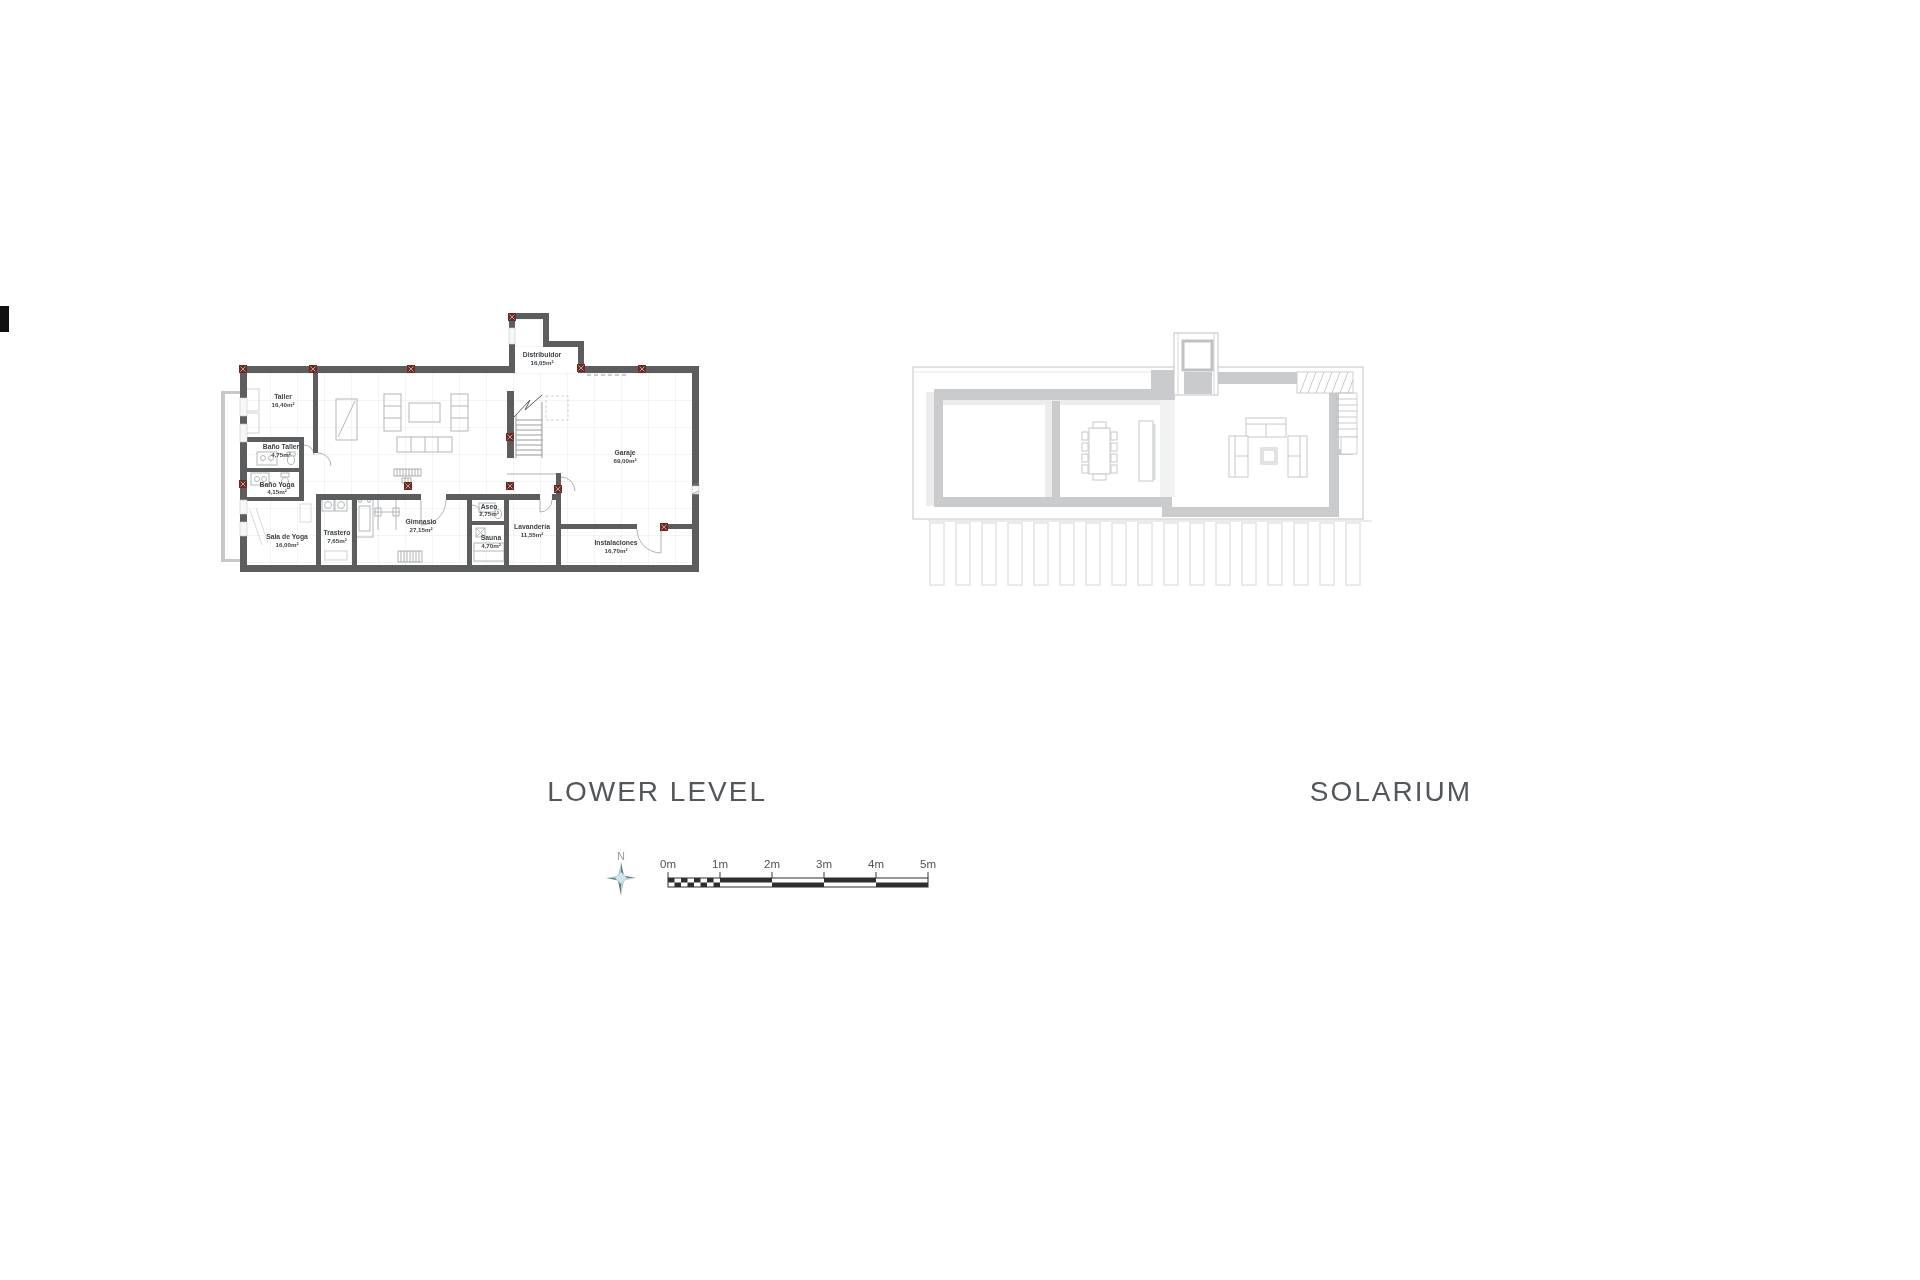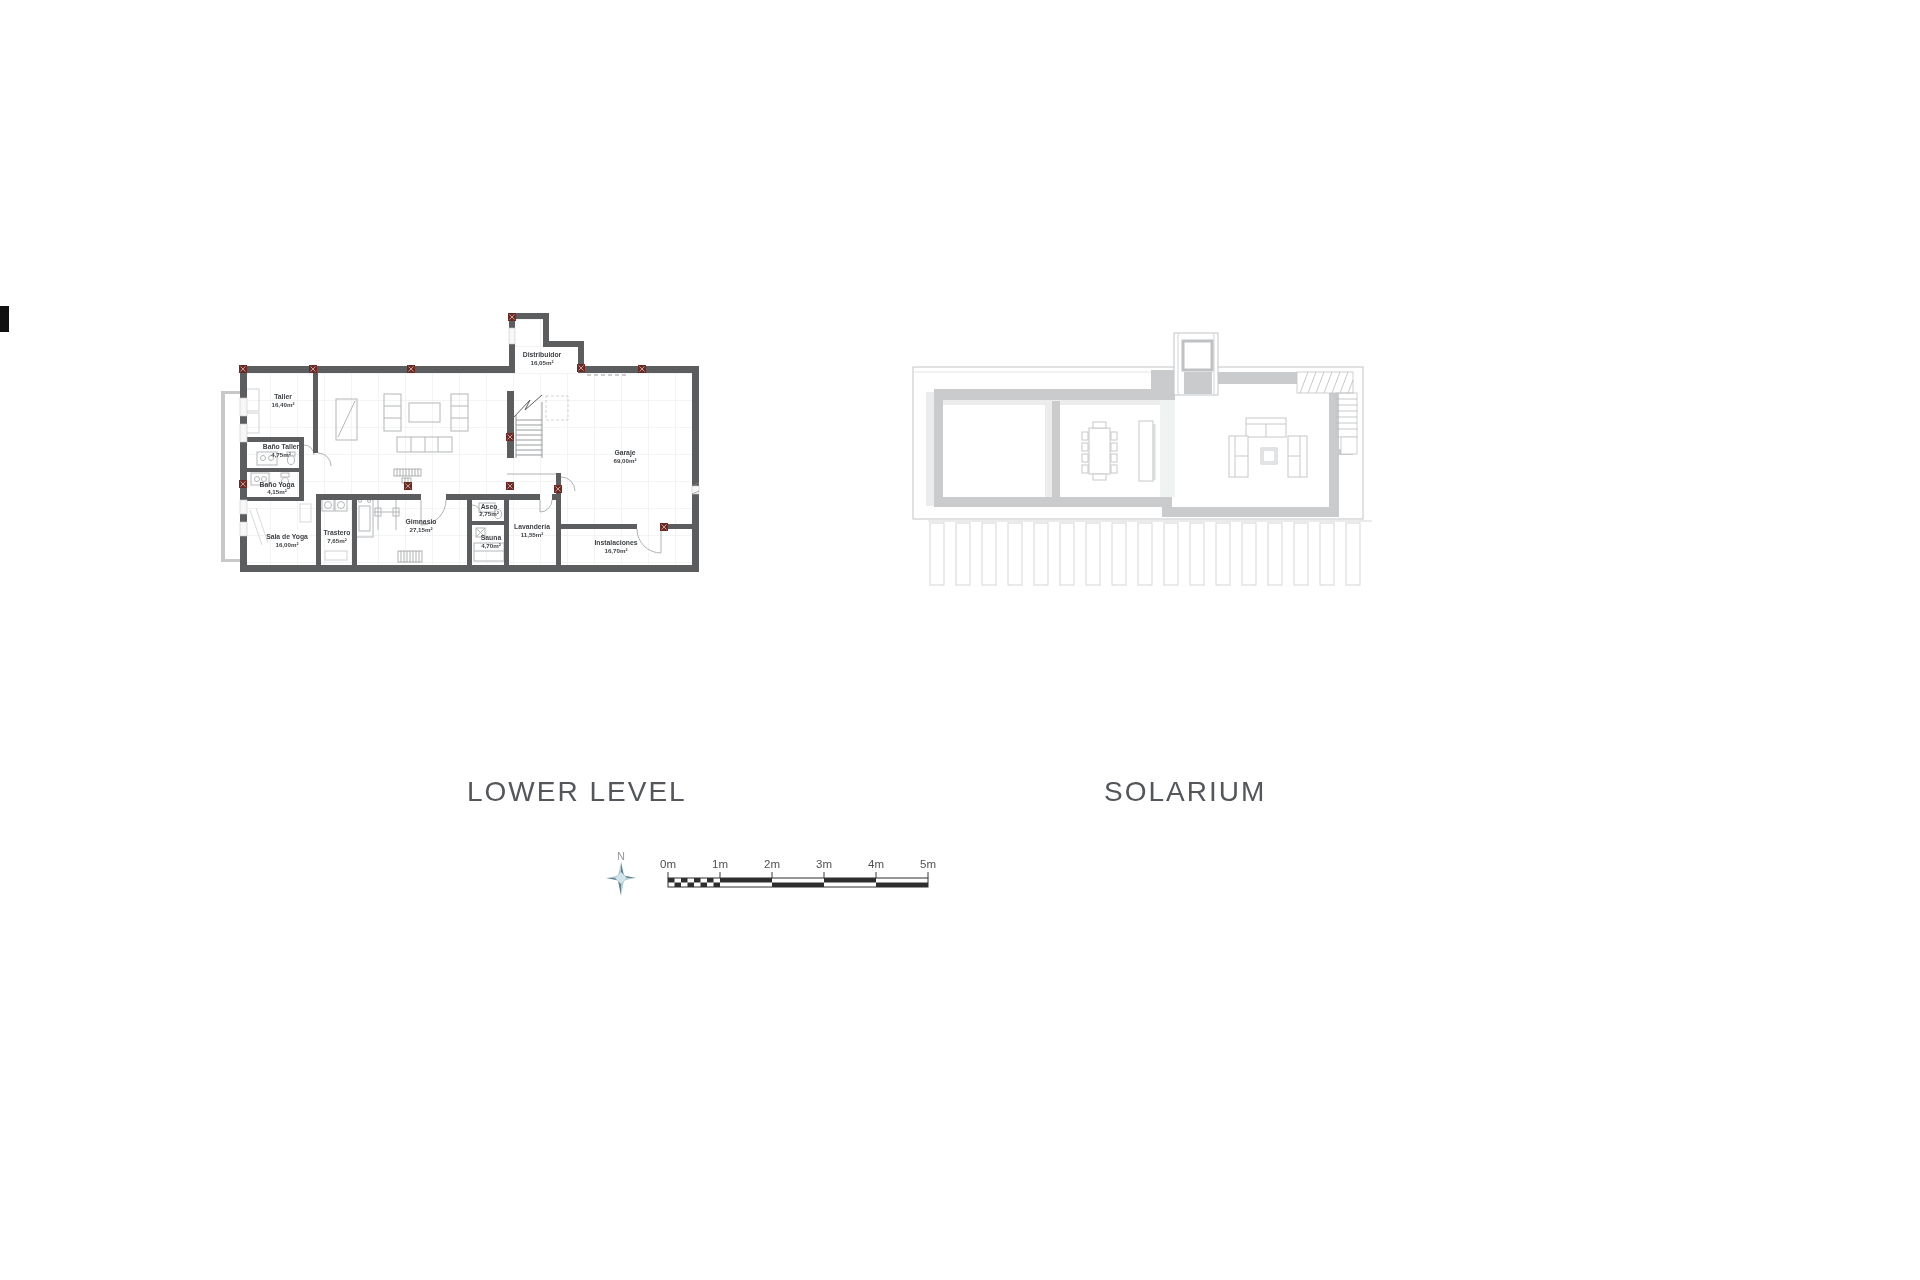--- a/index.html
+++ b/index.html
@@ -5,7 +5,7 @@
   html,body{margin:0;padding:0;background:#ffffff;}
   body{width:1920px;height:1280px;position:relative;overflow:hidden;
        font-family:"Liberation Sans",sans-serif;}
-  .title{position:absolute;text-align:left;color:#53565a;font-size:28px;
+  .title{position:absolute;text-align:right;color:#53565a;font-size:28px;
          letter-spacing:2px;font-weight:400;}
   #lower-title{left:467px;top:776px;width:300px;}
   #solarium-title{left:1104px;top:776px;width:300px;}

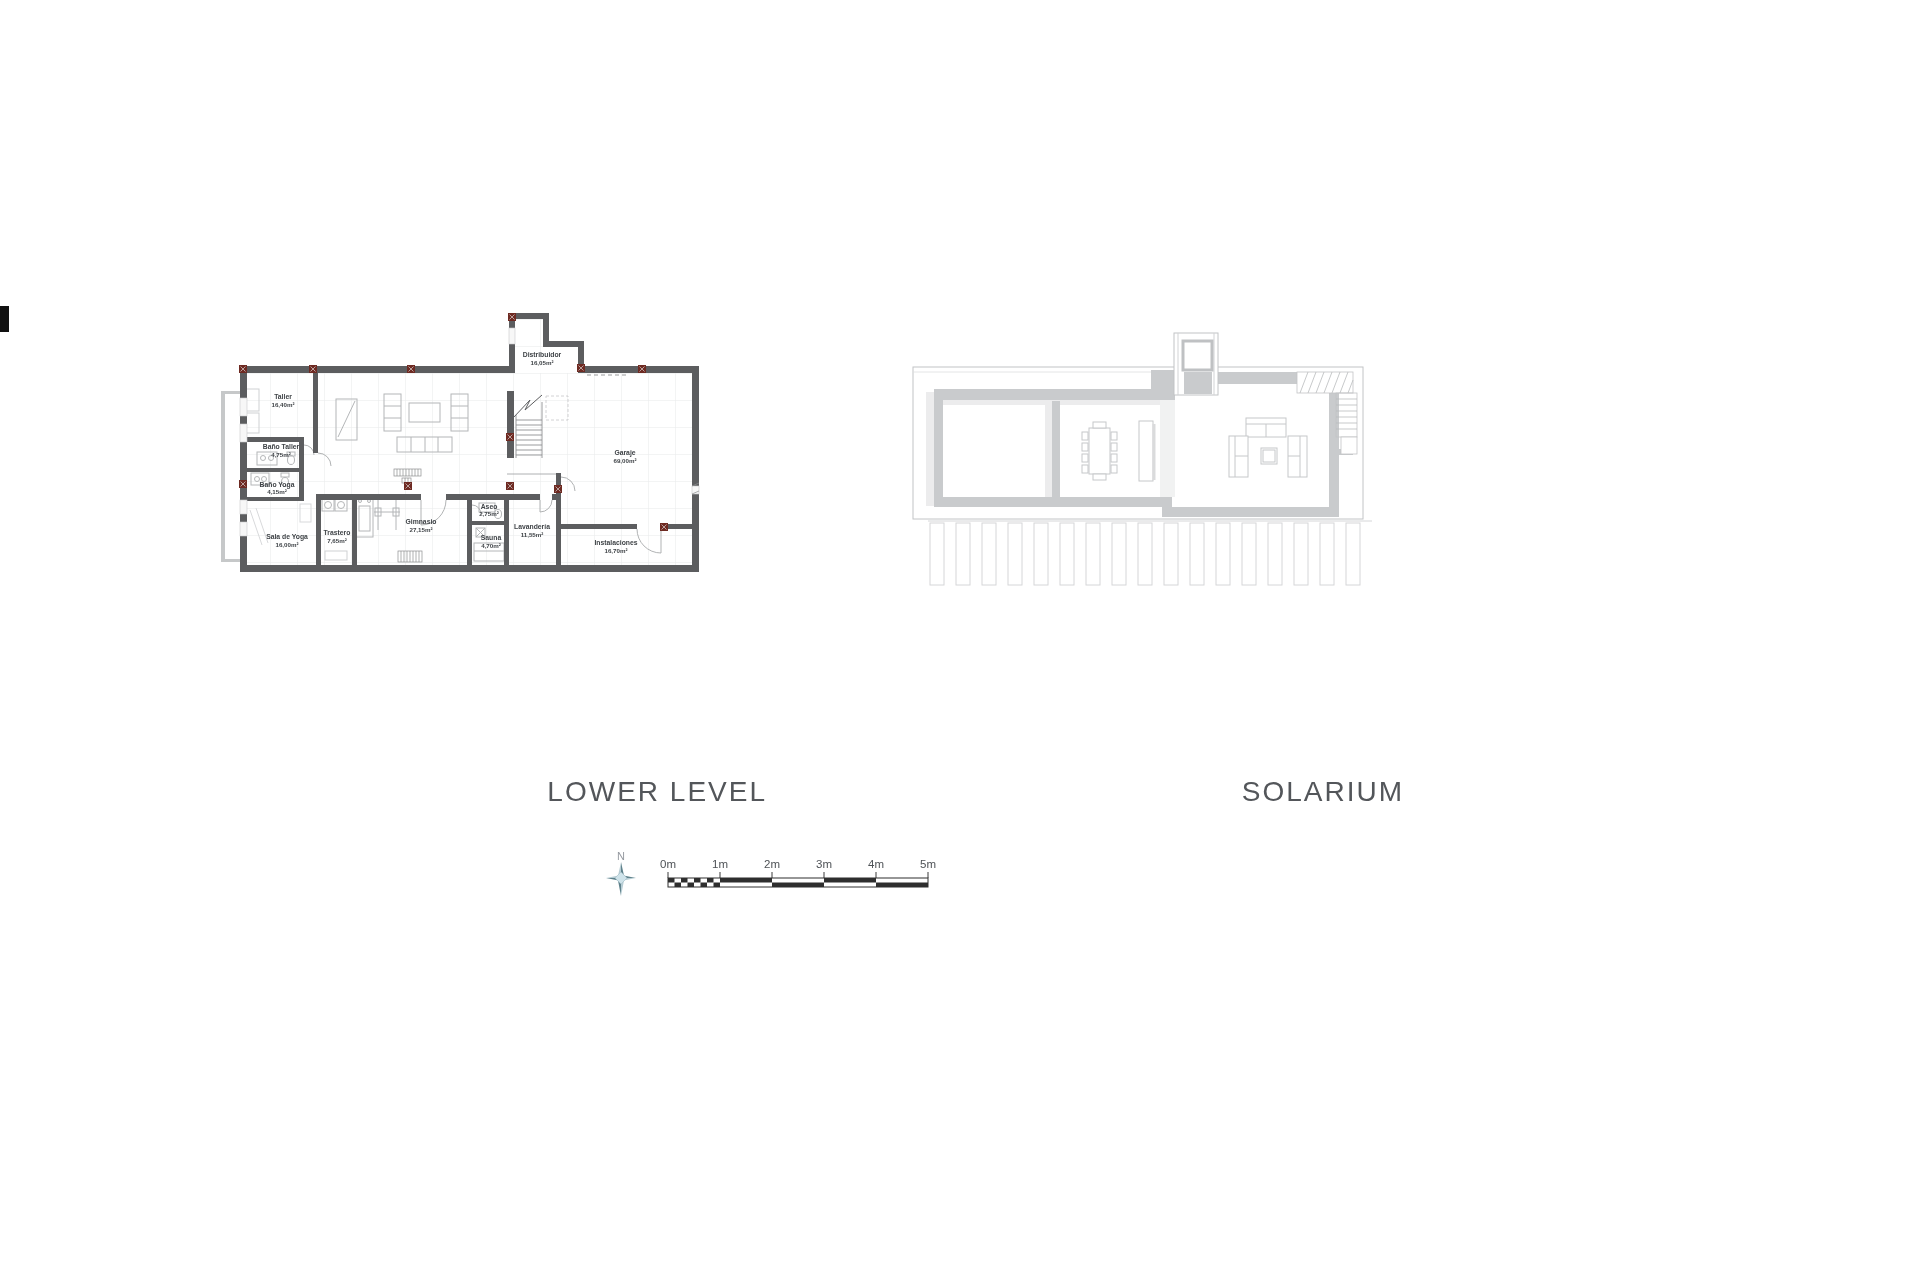--- a/index.html
+++ b/index.html
@@ -8,7 +8,7 @@
   .title{position:absolute;text-align:right;color:#53565a;font-size:28px;
          letter-spacing:2px;font-weight:400;}
   #lower-title{left:467px;top:776px;width:300px;}
-  #solarium-title{left:1104px;top:776px;width:300px;}
+  #solarium-title{left:1172px;top:776px;width:300px;}
   #edge-mark{position:absolute;left:0;top:306px;width:9px;height:26px;background:#111;}
   svg{position:absolute;left:0;top:0;}
   text{font-family:"Liberation Sans",sans-serif;}

